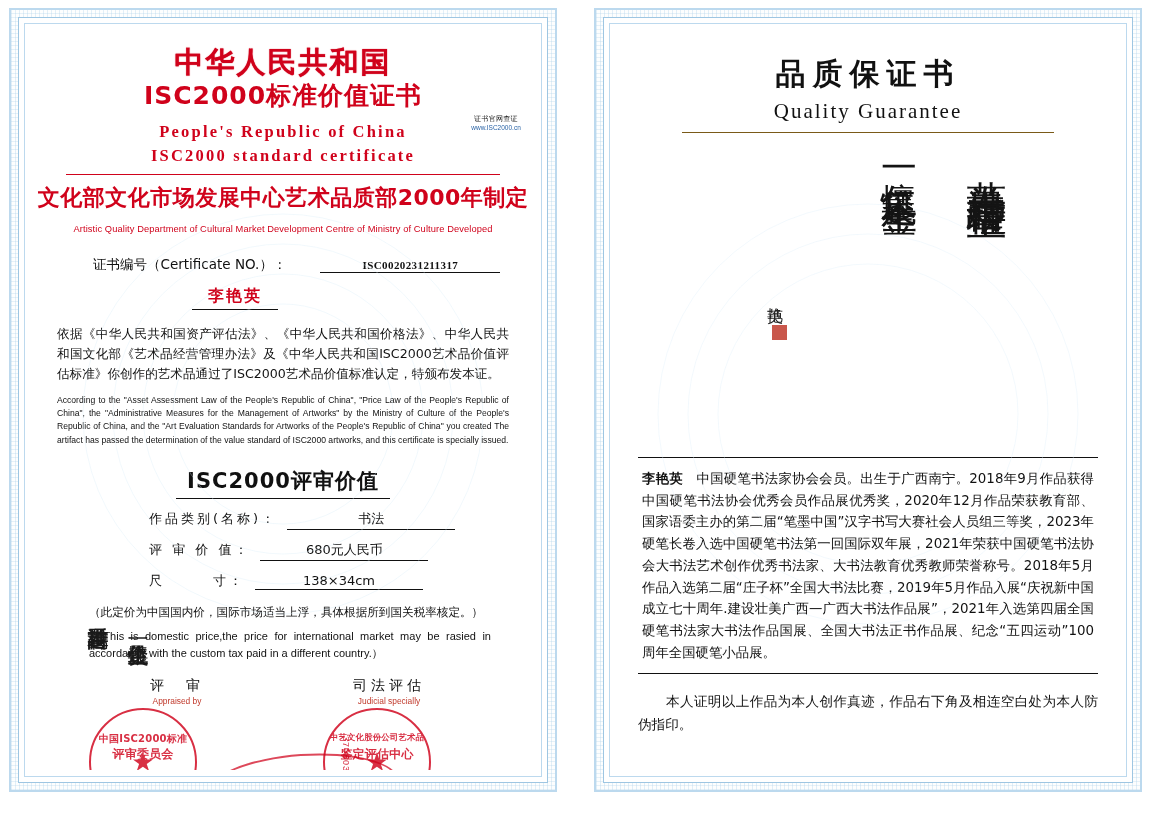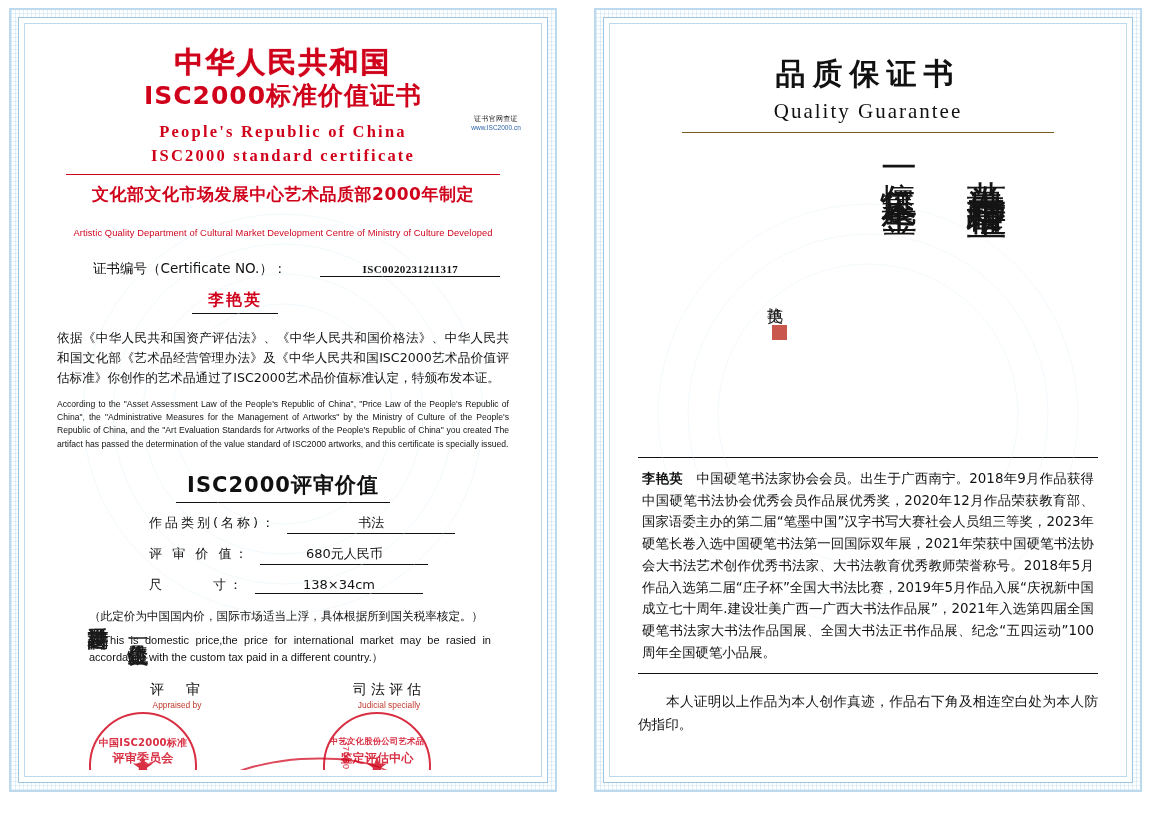--- a/index.html
+++ b/index.html
@@ -110,7 +110,7 @@
     color: #d0021b;
     font-family: "DejaVu Sans", sans-serif;
     font-weight: bold;
-    font-size: 17px;
+    font-size: 22px;
     margin-top: 8px;
     letter-spacing: .5px;
   }

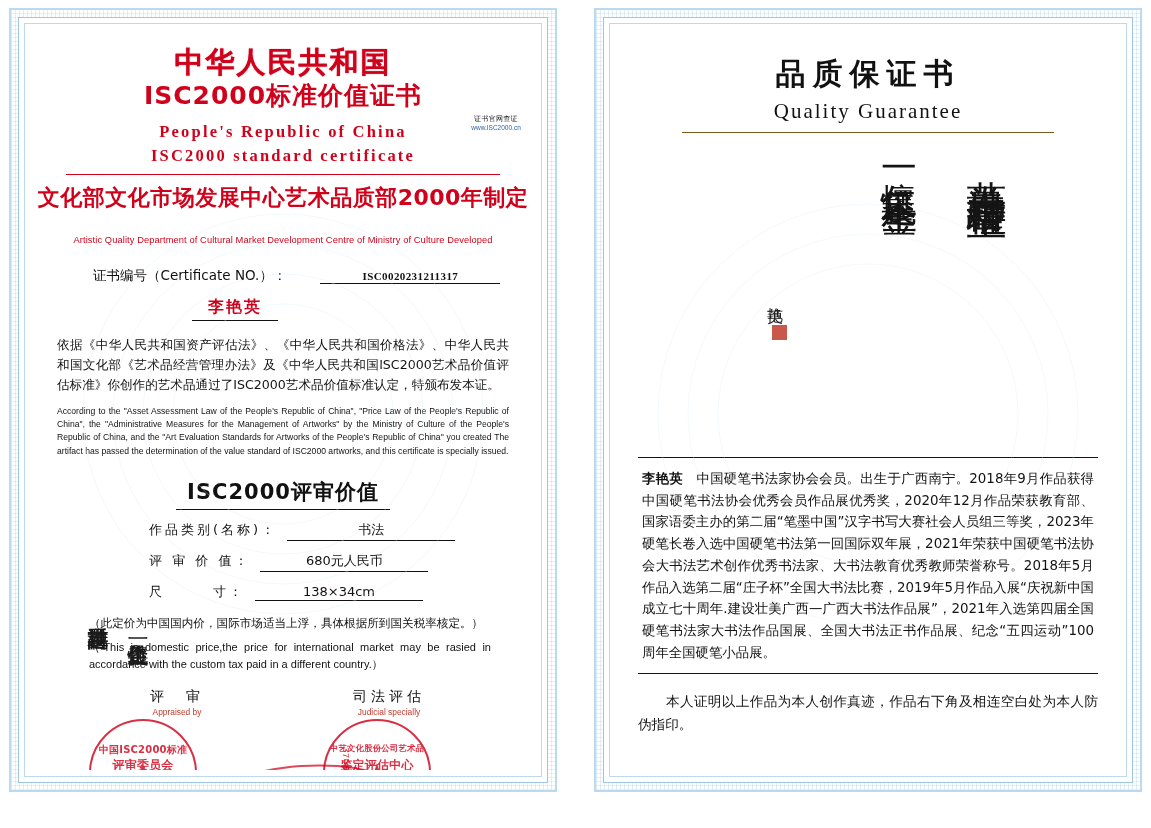--- a/index.html
+++ b/index.html
@@ -119,7 +119,7 @@
     color: #d0021b;
     font-family: "Liberation Sans", sans-serif;
     font-size: 9.3px;
-    margin-top: 22px;
+    margin-top: 11px;
     letter-spacing: .1px;
   }
 

